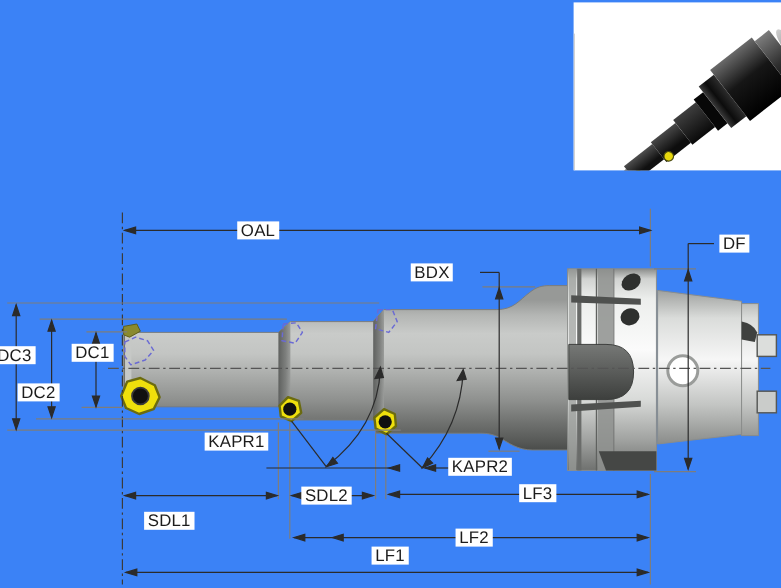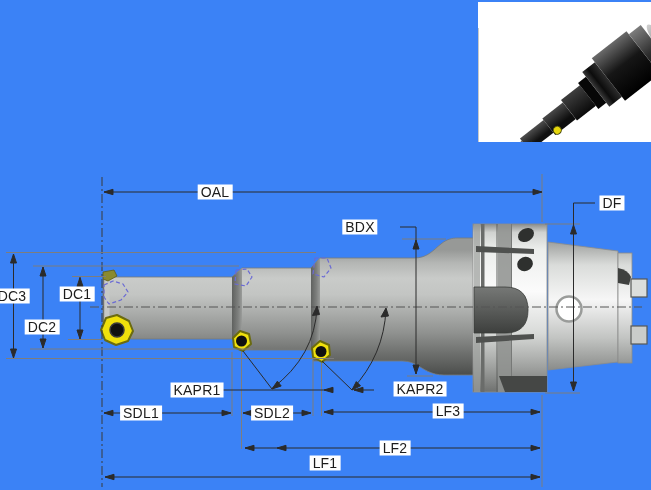--- a/index.html
+++ b/index.html
@@ -229,7 +229,7 @@
   <div class="lbl" style="left:360px;top:227px">BDX</div>
   <div class="lbl" style="left:12px;top:296px">DC3</div>
   <div class="lbl" style="left:77px;top:294px">DC1</div>
-  <div class="lbl" style="left:42px;top:327px">DC2</div>
+  <div class="lbl" style="left:32px;top:327px">DC2</div>
   <div class="lbl" style="left:197px;top:390px">KAPR1</div>
   <div class="lbl" style="left:420px;top:389px">KAPR2</div>
   <div class="lbl" style="left:141px;top:413px">SDL1</div>

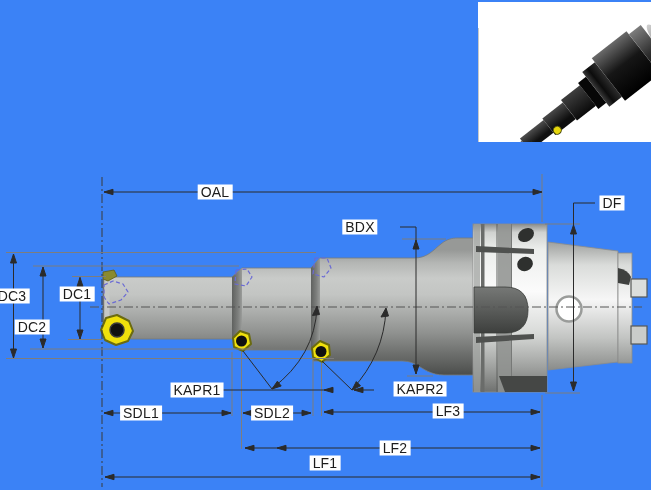--- a/index.html
+++ b/index.html
@@ -230,7 +230,7 @@
   <div class="lbl" style="left:12px;top:296px">DC3</div>
   <div class="lbl" style="left:77px;top:294px">DC1</div>
   <div class="lbl" style="left:32px;top:327px">DC2</div>
-  <div class="lbl" style="left:197px;top:390px">KAPR1</div>
+  <div class="lbl" style="left:197px;top:368px">KAPR1</div>
   <div class="lbl" style="left:420px;top:389px">KAPR2</div>
   <div class="lbl" style="left:141px;top:413px">SDL1</div>
   <div class="lbl" style="left:272px;top:413px">SDL2</div>

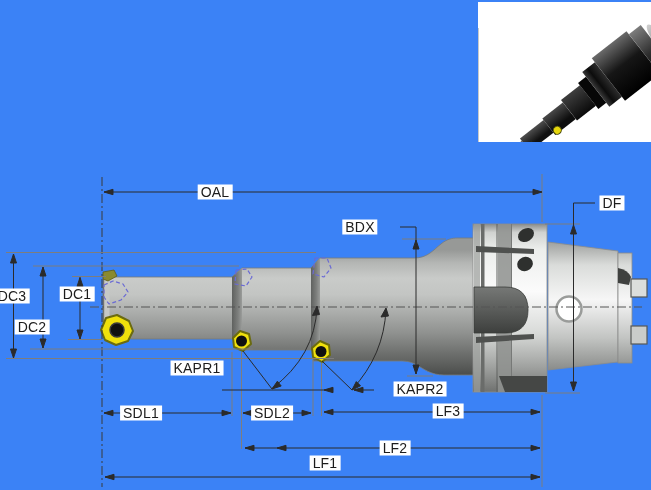--- a/index.html
+++ b/index.html
@@ -231,7 +231,7 @@
   <div class="lbl" style="left:77px;top:294px">DC1</div>
   <div class="lbl" style="left:32px;top:327px">DC2</div>
   <div class="lbl" style="left:197px;top:368px">KAPR1</div>
-  <div class="lbl" style="left:420px;top:389px">KAPR2</div>
+  <div class="lbl" style="left:400px;top:389px">KAPR2</div>
   <div class="lbl" style="left:141px;top:413px">SDL1</div>
   <div class="lbl" style="left:272px;top:413px">SDL2</div>
   <div class="lbl" style="left:448px;top:411px">LF3</div>

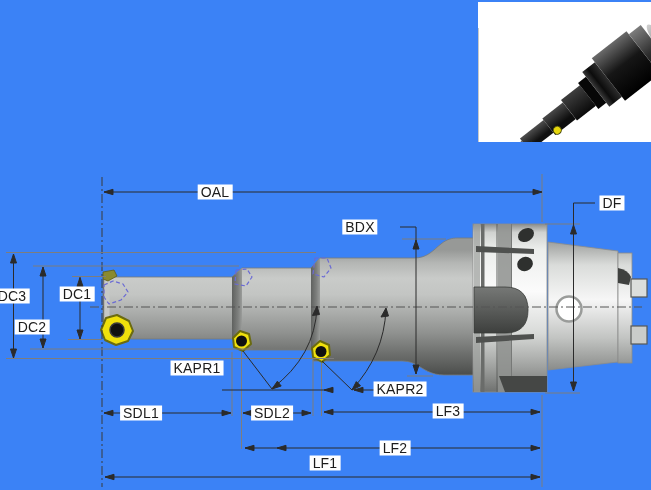--- a/index.html
+++ b/index.html
@@ -232,7 +232,7 @@
   <div class="lbl" style="left:32px;top:327px">DC2</div>
   <div class="lbl" style="left:197px;top:368px">KAPR1</div>
   <div class="lbl" style="left:400px;top:389px">KAPR2</div>
-  <div class="lbl" style="left:141px;top:413px">SDL1</div>
+  <div class="lbl" style="left:141px;top:434px">SDL1</div>
   <div class="lbl" style="left:272px;top:413px">SDL2</div>
   <div class="lbl" style="left:448px;top:411px">LF3</div>
   <div class="lbl" style="left:395px;top:448px">LF2</div>

